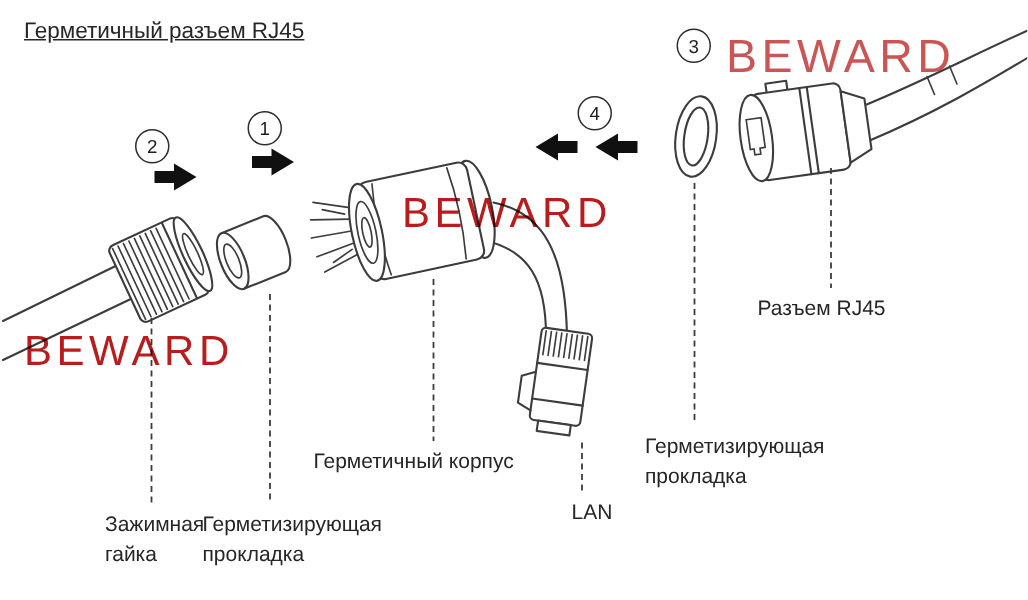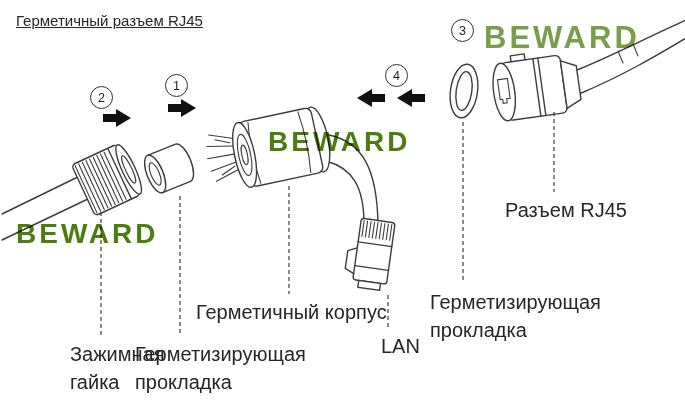--- a/index.html
+++ b/index.html
@@ -42,8 +42,8 @@
   .s4 { left:385px; top:64px; }
 
   .wm {
-    position:absolute; z-index:3; font-weight:bold; letter-spacing:3px;
-    color:#4d7c0f; mix-blend-mode:multiply; pointer-events:none;
+    position:absolute; z-index:3; font-weight:normal; letter-spacing:3px;
+    color:#b91c1c; mix-blend-mode:multiply; pointer-events:none;
   }
   .wm1 { left:16px;  top:218px; font-size:28px; }
   .wm2 { left:268px; top:126px; font-size:28px; }

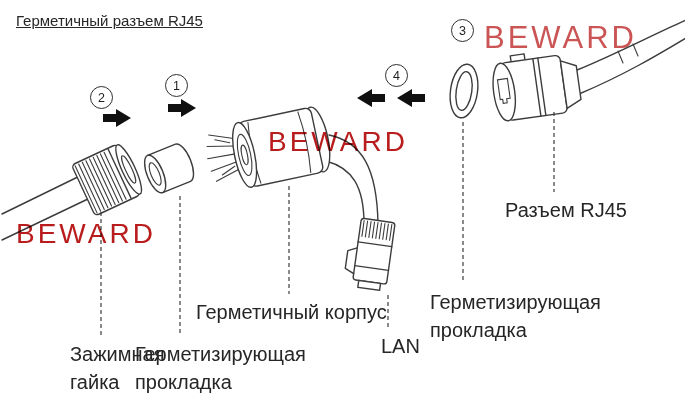--- a/index.html
+++ b/index.html
@@ -20,7 +20,7 @@
     font-size:15px; color:#262626;text-decoration:underline;
   }
   .label {
-    position:absolute; z-index:2; font-size:20px; line-height:1.4;
+    position:absolute; z-index:2; font-size:14px; line-height:1.4;
     color:#262626; white-space:pre-line;
   }
   .lbl-clamp   { left:30px;  top:340px;margin-left:40px; }

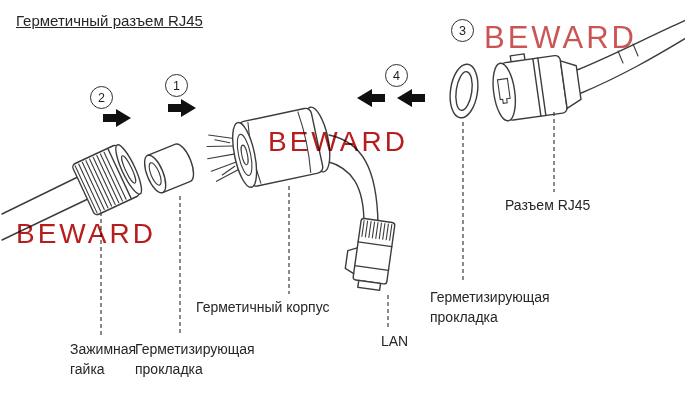--- a/index.html
+++ b/index.html
@@ -25,7 +25,7 @@
   }
   .lbl-clamp   { left:30px;  top:340px;margin-left:40px; }
   .lbl-gasketL { left:135px; top:340px; }
-  .lbl-body    { left:196px; top:298px; }
+  .lbl-body    { left:209px; top:298px; }
   .lbl-lan     { left:381px; top:332px;text-align:center; }
   .lbl-gasketR { left:430px; top:288px; }
   .lbl-socket  { left:505px; top:196px; }

